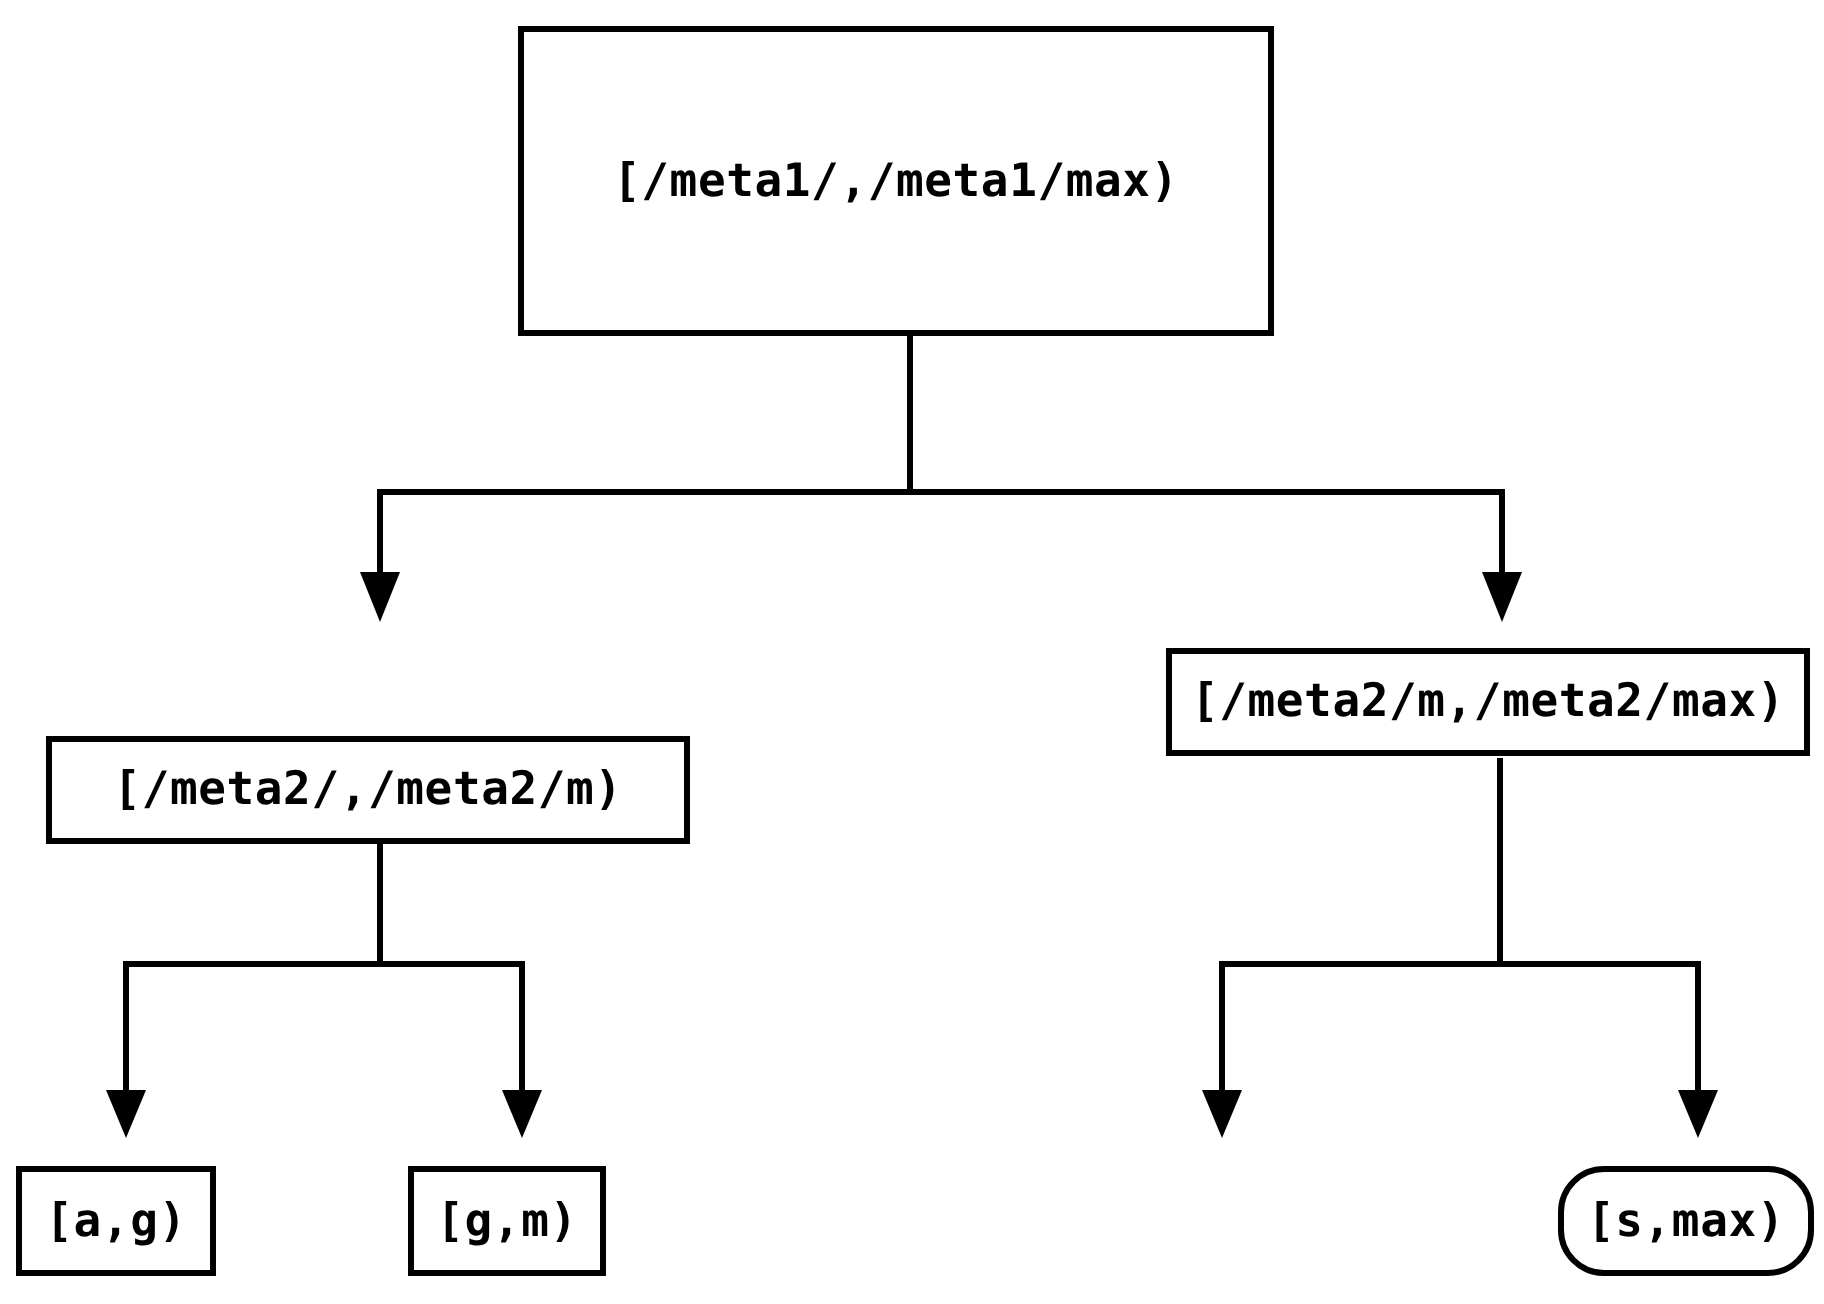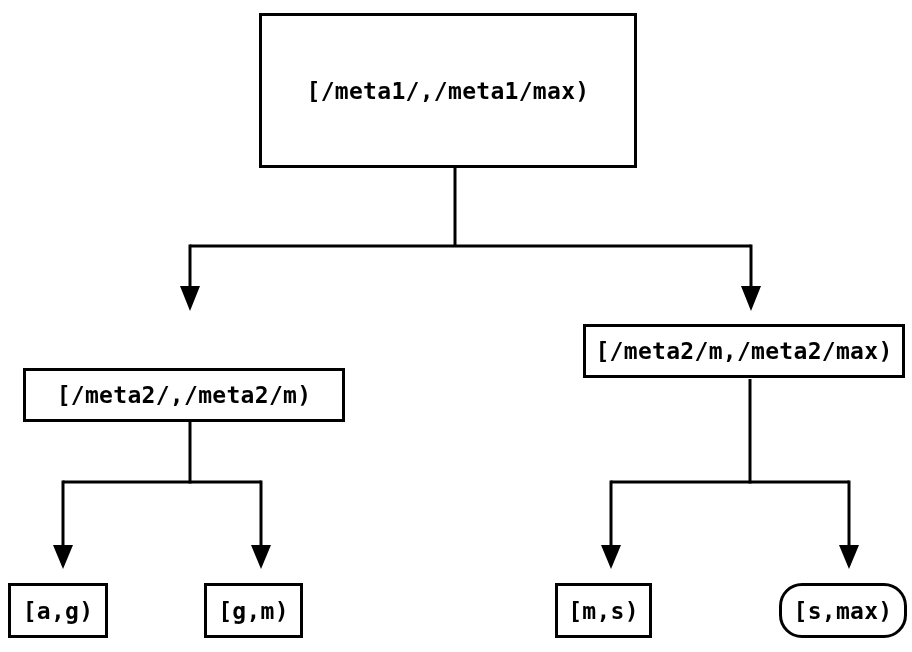--- a/index.html
+++ b/index.html
@@ -101,9 +101,6 @@
     <span>[a,g)</span>
   </div>
 
-  <div class="node node-leaf-ms">
-    <span>[m,s)</span>
-  </div>
 
   <div class="node node-leaf-smax">
     <span>[s,max)</span>

